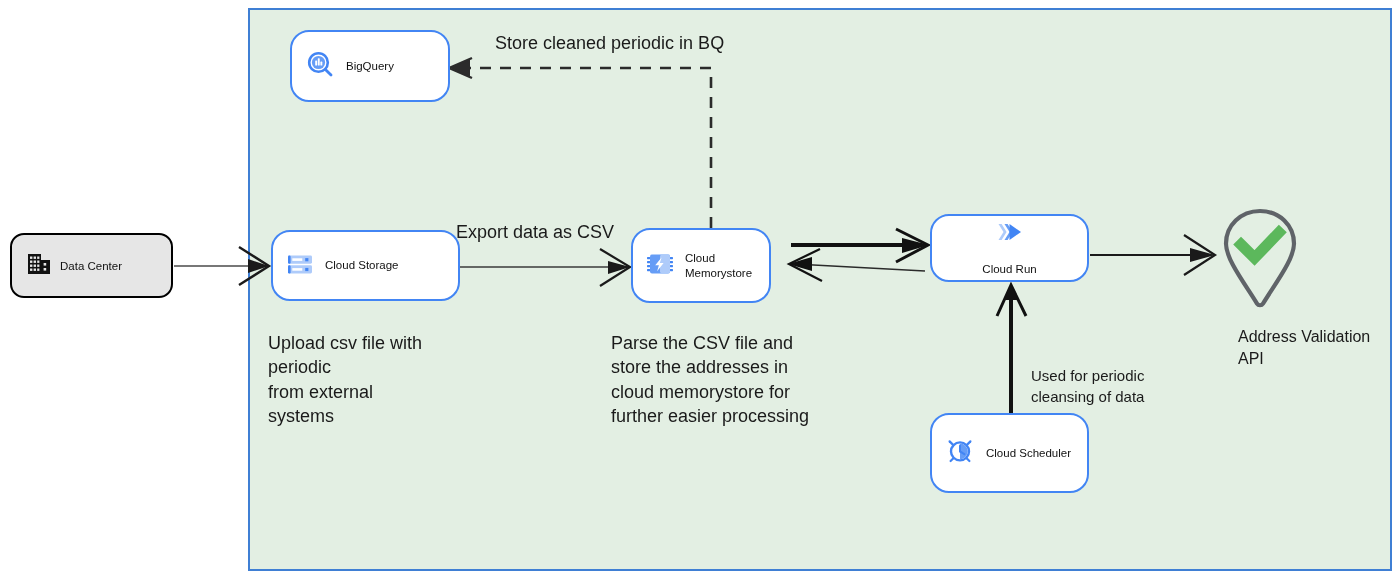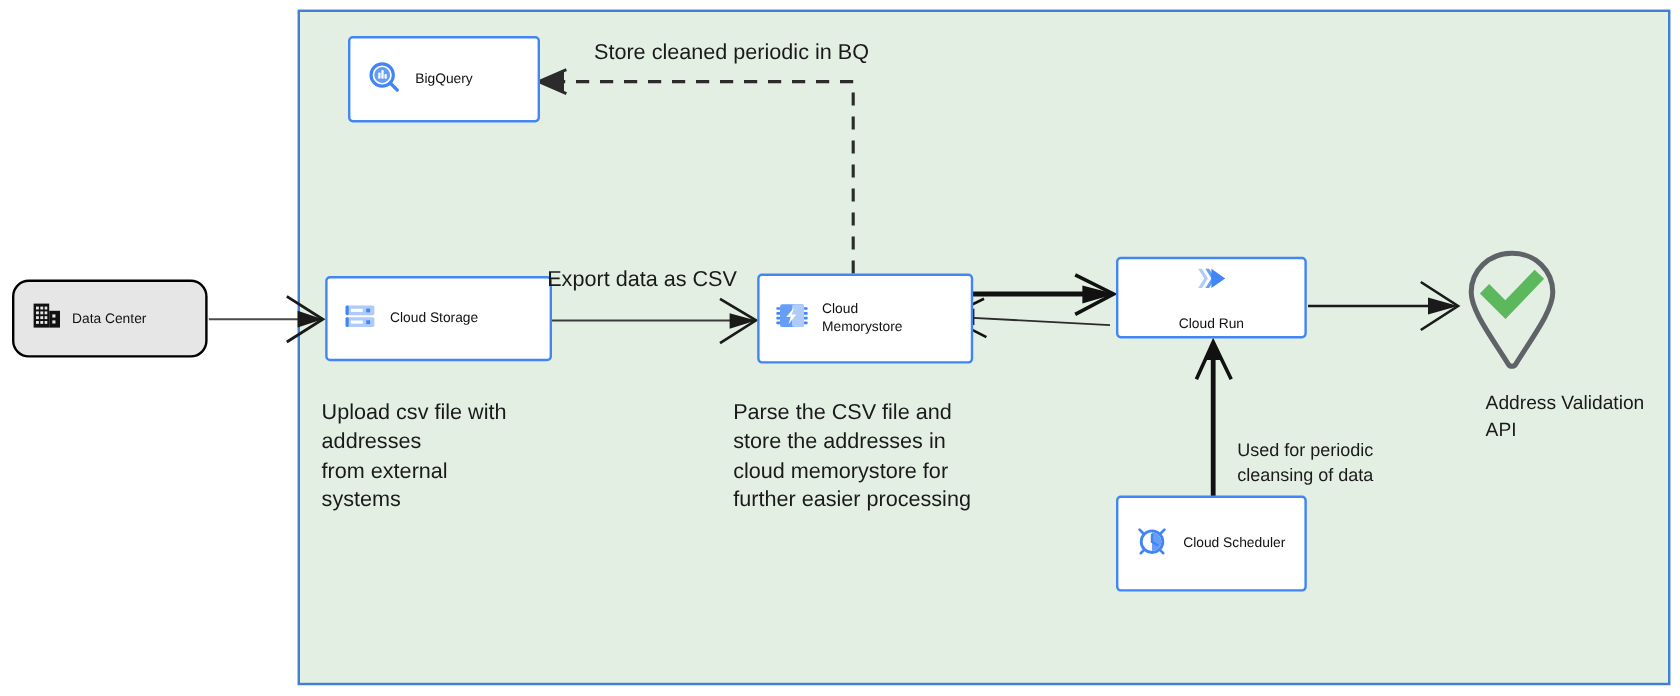--- a/index.html
+++ b/index.html
@@ -29,7 +29,7 @@
     box-sizing:border-box;
     background:#ffffff;
     border:2px solid #4285f4;
-    border-radius:4px;
+    border-radius:19px;
     display:flex;
     align-items:center;
     gap:10px;

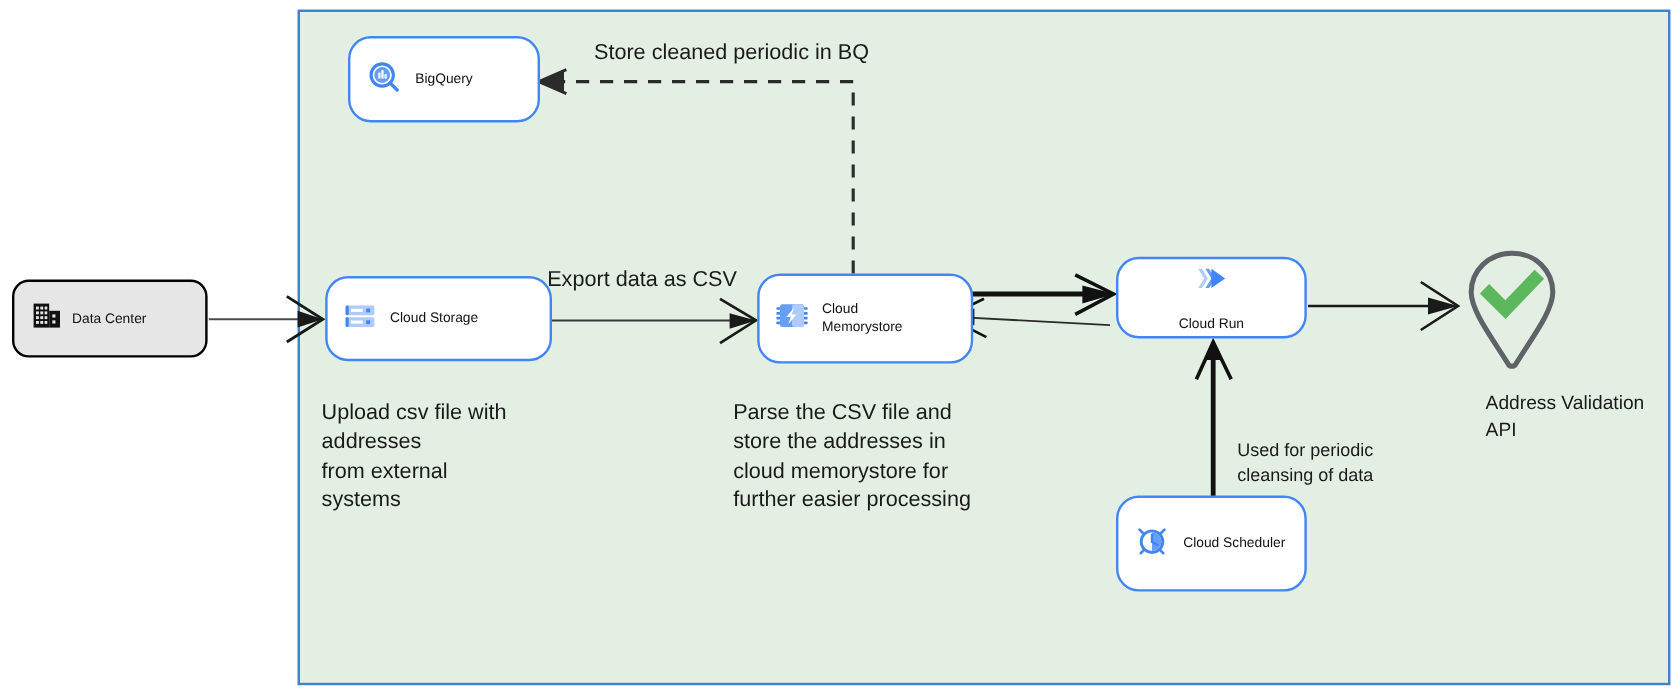--- a/index.html
+++ b/index.html
@@ -190,7 +190,7 @@
     <span class="label">Cloud Storage</span>
   </div>
 
-  <div class="node" style="left:631px;top:228px;width:180px;height:75px;">
+  <div class="node" style="left:631px;top:228px;width:140px;height:75px;">
     <span class="gicon">
       <svg width="30" height="30" viewBox="0 0 30 30" xmlns="http://www.w3.org/2000/svg">
         <g fill="#4285f4">

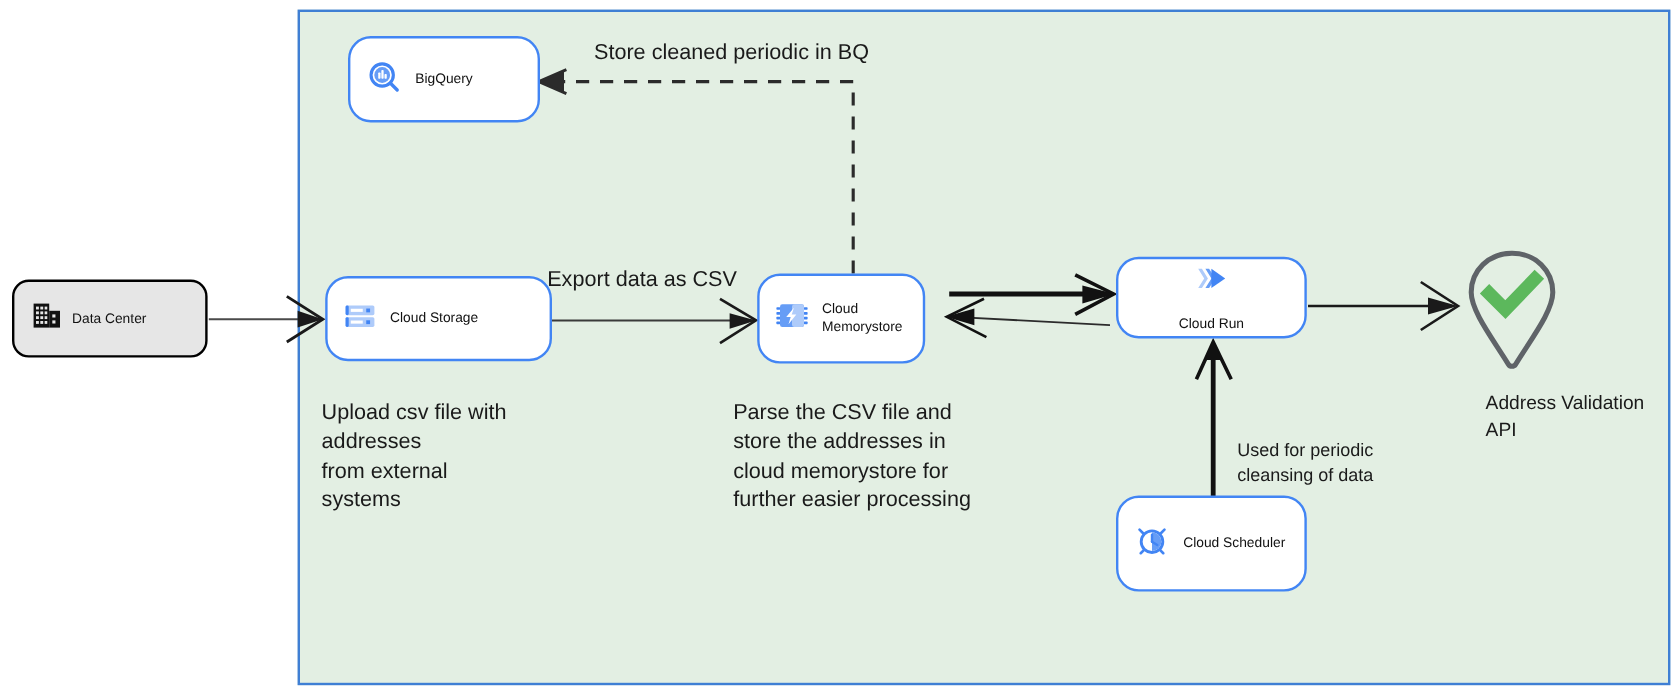--- a/index.html
+++ b/index.html
@@ -256,7 +256,7 @@
 cleansing of data</div>
 
   <div class="note big" style="left:268px;top:331px;">Upload csv file with
-addresses
+periodic
 from external
 systems</div>
 

